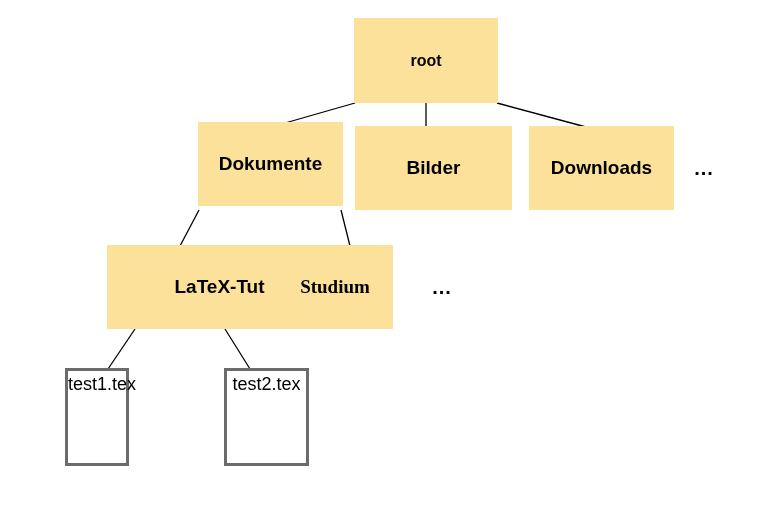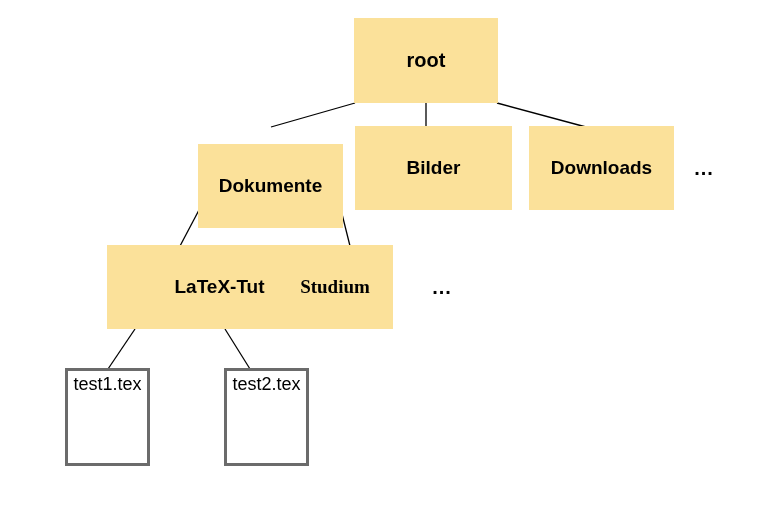--- a/index.html
+++ b/index.html
@@ -42,7 +42,7 @@
     text-align: center;
   }
   .folder-root {
-    font-size: 20px;
+    font-size: 16px;
   }
   .file {
     background: #ffffff;

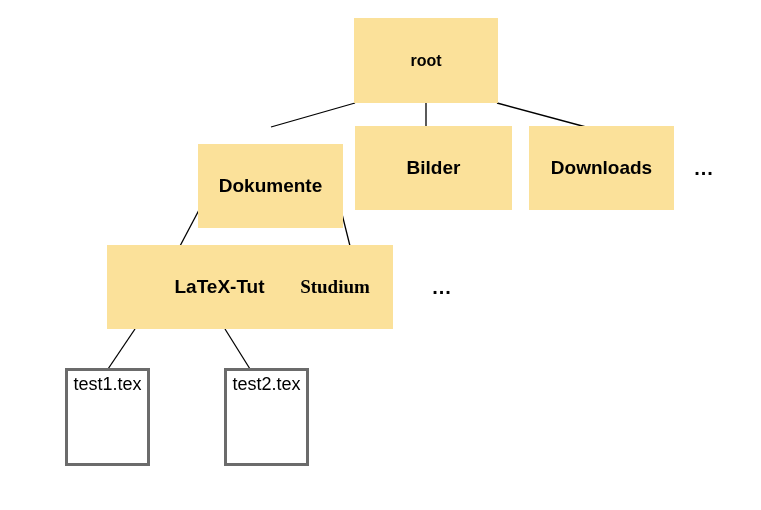--- a/index.html
+++ b/index.html
@@ -61,7 +61,7 @@
   }
   
   .pos-root      { left: 354px; top: 18px;  width: 144px; height: 85px; }
-  .pos-dokumente { left: 198px; top: 144px; width: 145px; height: 84px; }
+  .pos-dokumente { left: 198px; top: 122px; width: 145px; height: 84px; }
   .pos-bilder    { left: 355px; top: 126px; width: 157px; height: 84px; }
   .pos-downloads { left: 513px; top: 126px; width: 145px; height: 84px; margin-left: 16px; }
   .pos-ell2      { left: 682px; top: 126px; width: 44px;  height: 84px; line-height: 84px; }

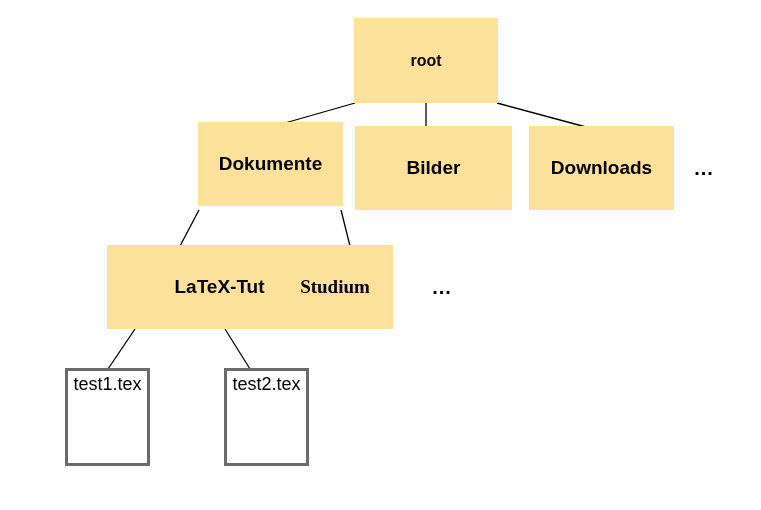--- a/index.html
+++ b/index.html
@@ -68,7 +68,7 @@
   .pos-latextut  { left: 107px; top: 245px; width: 145px; height: 84px; padding-left: 40px; }
   .pos-studium   { left: 277px; top: 245px; width: 116px; height: 84px; font-family: Liberation Serif, serif; }
   .pos-ell3      { left: 420px; top: 245px; width: 44px;  height: 84px; line-height: 84px; }
-  .pos-test1     { left: 65px;  top: 368px; width: 85px;  height: 98px; }
+  .pos-test1     { left: 65px;  top: 368px; width: 64px;  height: 98px; }
   .pos-test2     { left: 224px; top: 368px; width: 85px;  height: 98px; }
 </style>
 </head>

